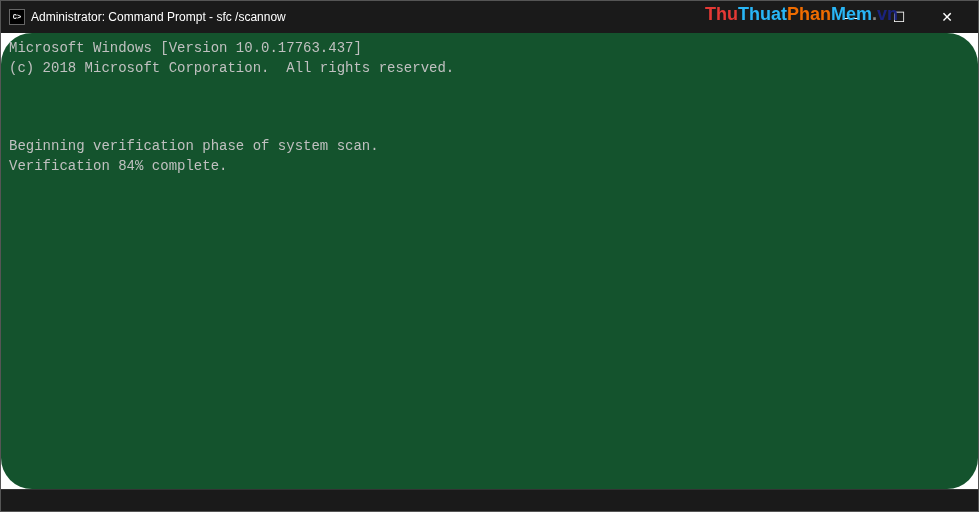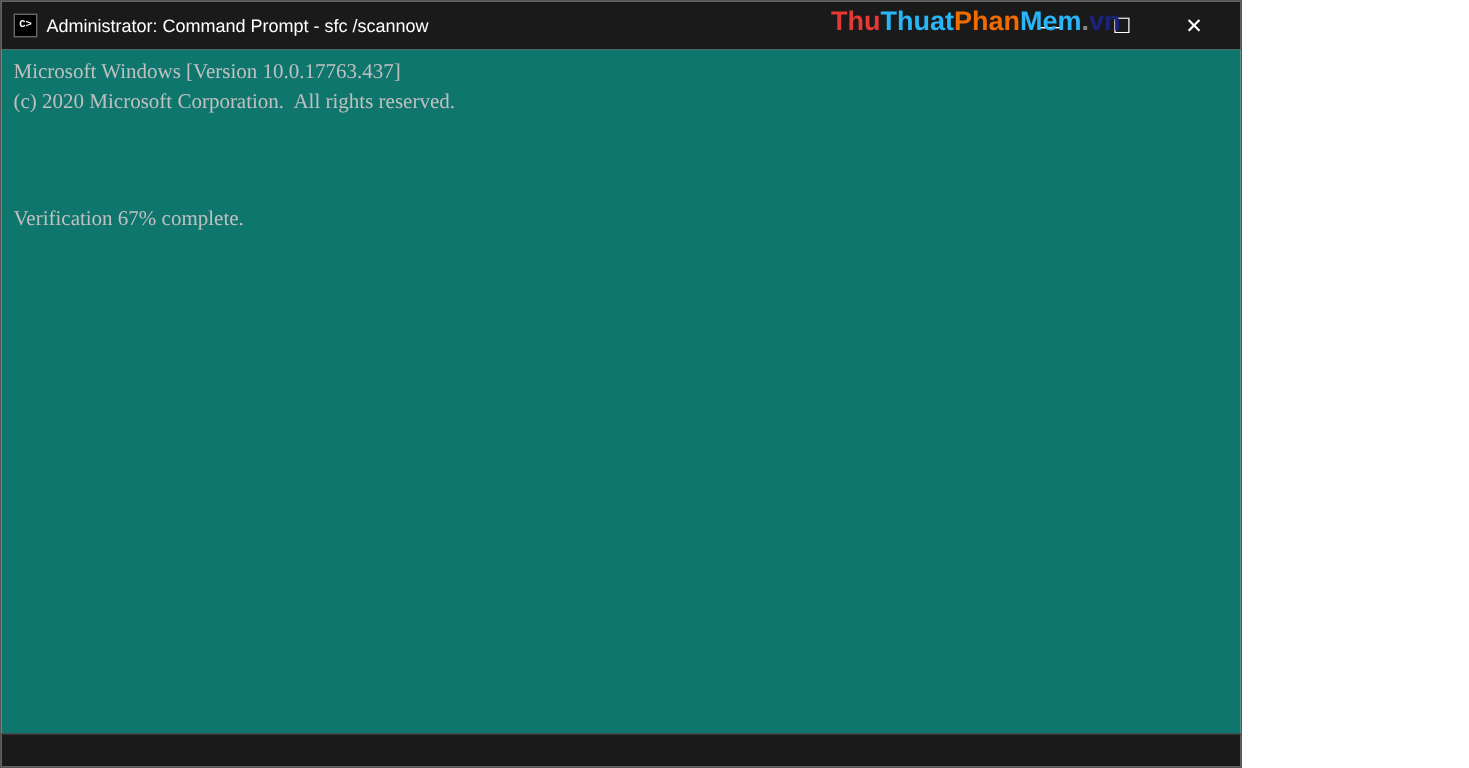--- a/index.html
+++ b/index.html
@@ -16,7 +16,7 @@
     }
 
     .window {
-      width: 828px;
+      width: 979px;
       height: 512px;
       display: flex;
       flex-direction: column;

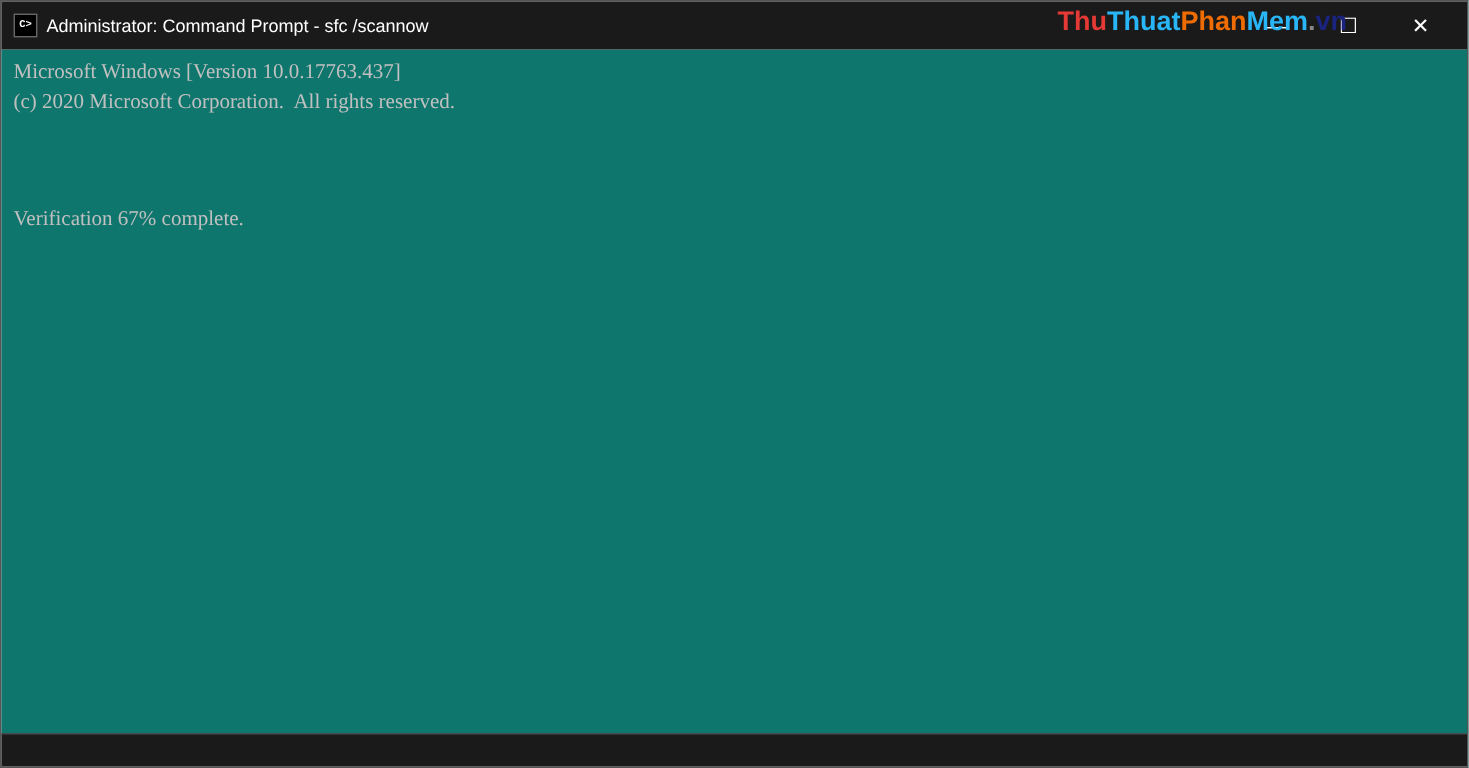--- a/index.html
+++ b/index.html
@@ -119,13 +119,14 @@
     }
 
     .terminal-body {
-      background: #0f766e;
+      background: #14532d;
       flex: 1;
       padding: 6px 8px;
-      font-family: Liberation Serif, serif;
+      font-family: Liberation Mono, monospace;
       font-size: 14px;
       color: #c0c0c0;
       overflow: hidden;
+      border-radius: 31px;
     }
 
     .terminal-line {

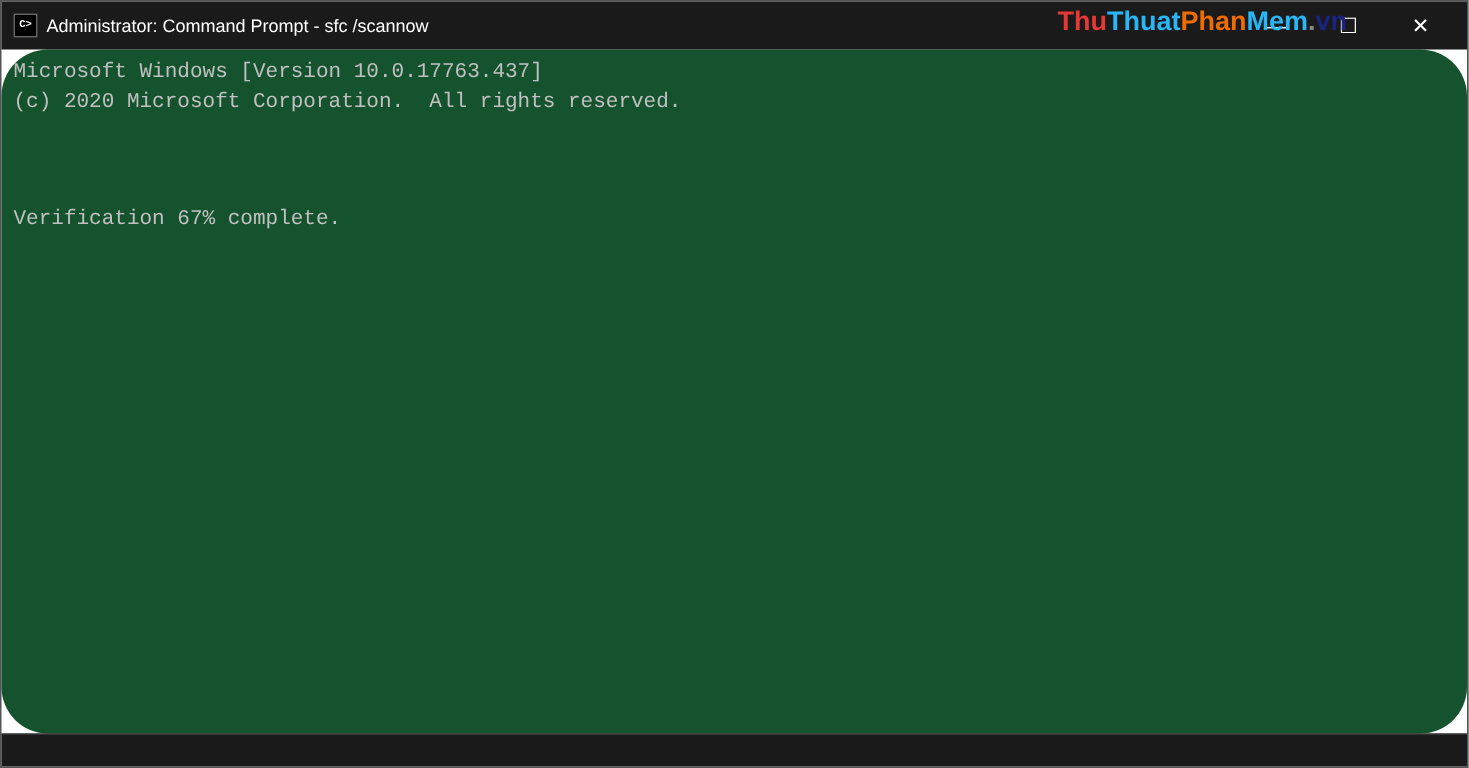--- a/index.html
+++ b/index.html
@@ -170,7 +170,7 @@
 
   <div class="terminal-body">
     <div class="terminal-line">Microsoft Windows [Version 10.0.17763.437]</div>
-    <div class="terminal-line">(c) 2020 Microsoft Corporation.  All rights reserved.</div>
+    <div class="terminal-line">(c) 2018 Microsoft Corporation.  All rights reserved.</div>
     <div class="terminal-line empty-line"> </div>
     <div class="terminal-line empty-line"> </div>
     <div class="terminal-line empty-line"> </div>

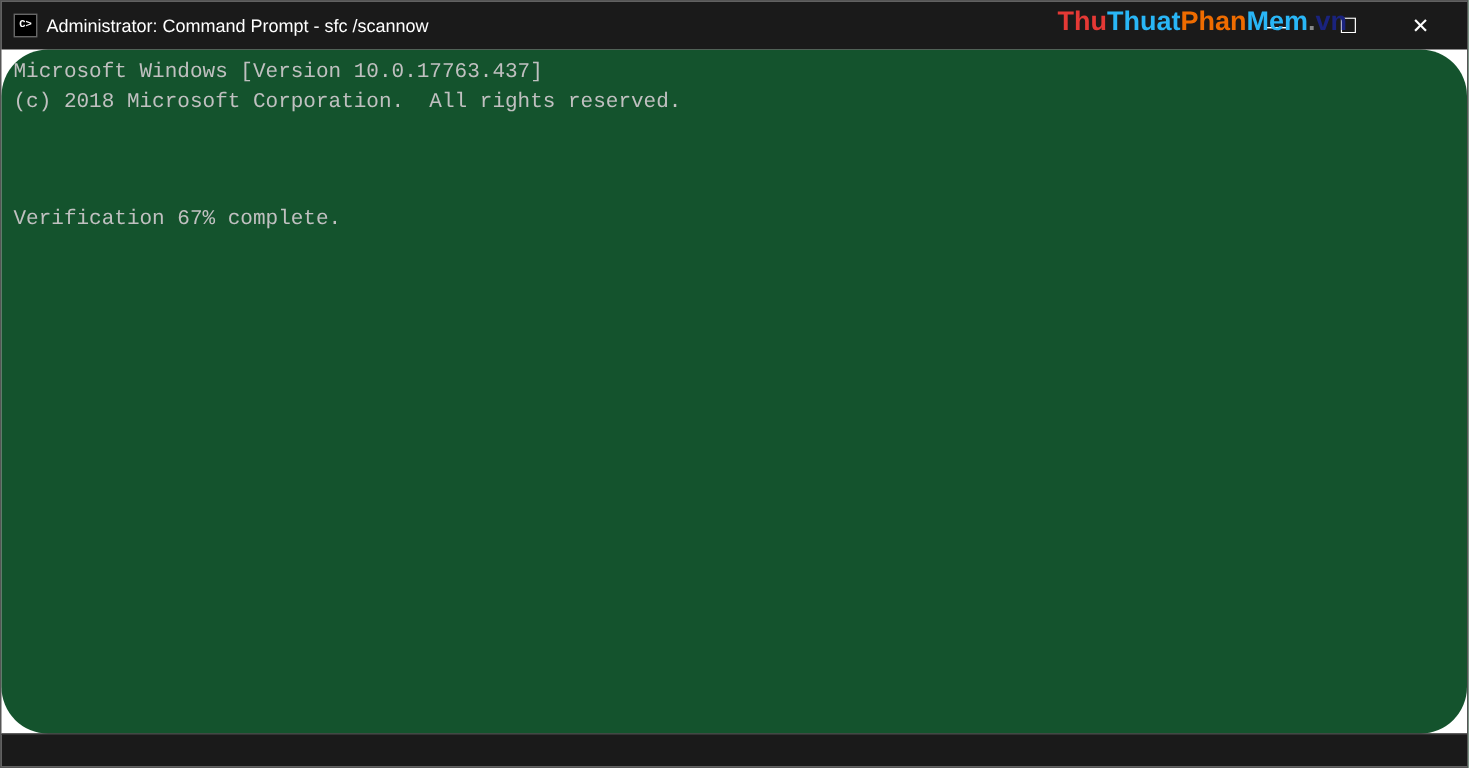--- a/index.html
+++ b/index.html
@@ -174,6 +174,7 @@
     <div class="terminal-line empty-line"> </div>
     <div class="terminal-line empty-line"> </div>
     <div class="terminal-line empty-line"> </div>
+    <div class="terminal-line">Beginning verification phase of system scan.</div>
     <div class="terminal-line">Verification 67% complete.</div>
   </div>
 

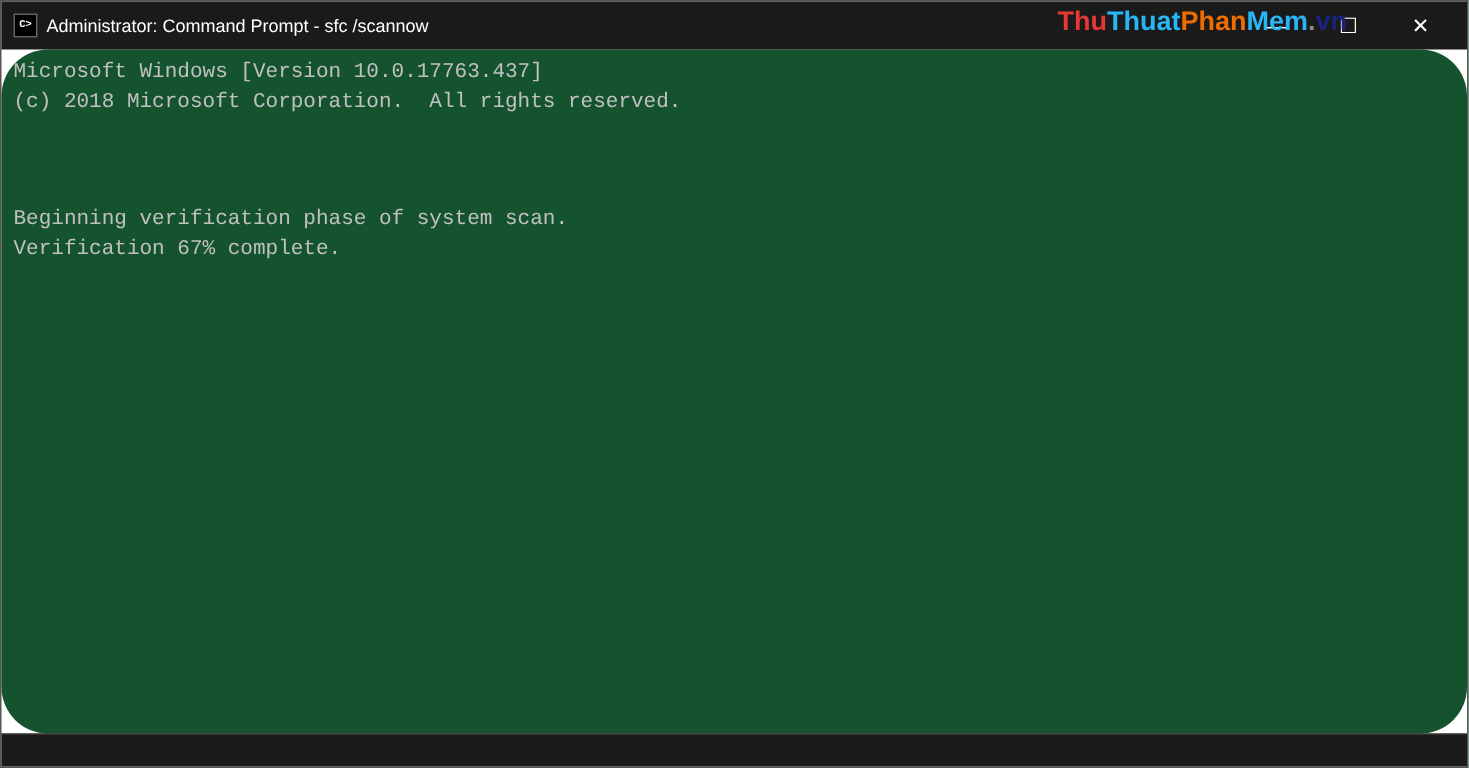--- a/index.html
+++ b/index.html
@@ -175,7 +175,7 @@
     <div class="terminal-line empty-line"> </div>
     <div class="terminal-line empty-line"> </div>
     <div class="terminal-line">Beginning verification phase of system scan.</div>
-    <div class="terminal-line">Verification 67% complete.</div>
+    <div class="terminal-line">Verification 84% complete.</div>
   </div>
 
   <div class="statusbar"></div>

